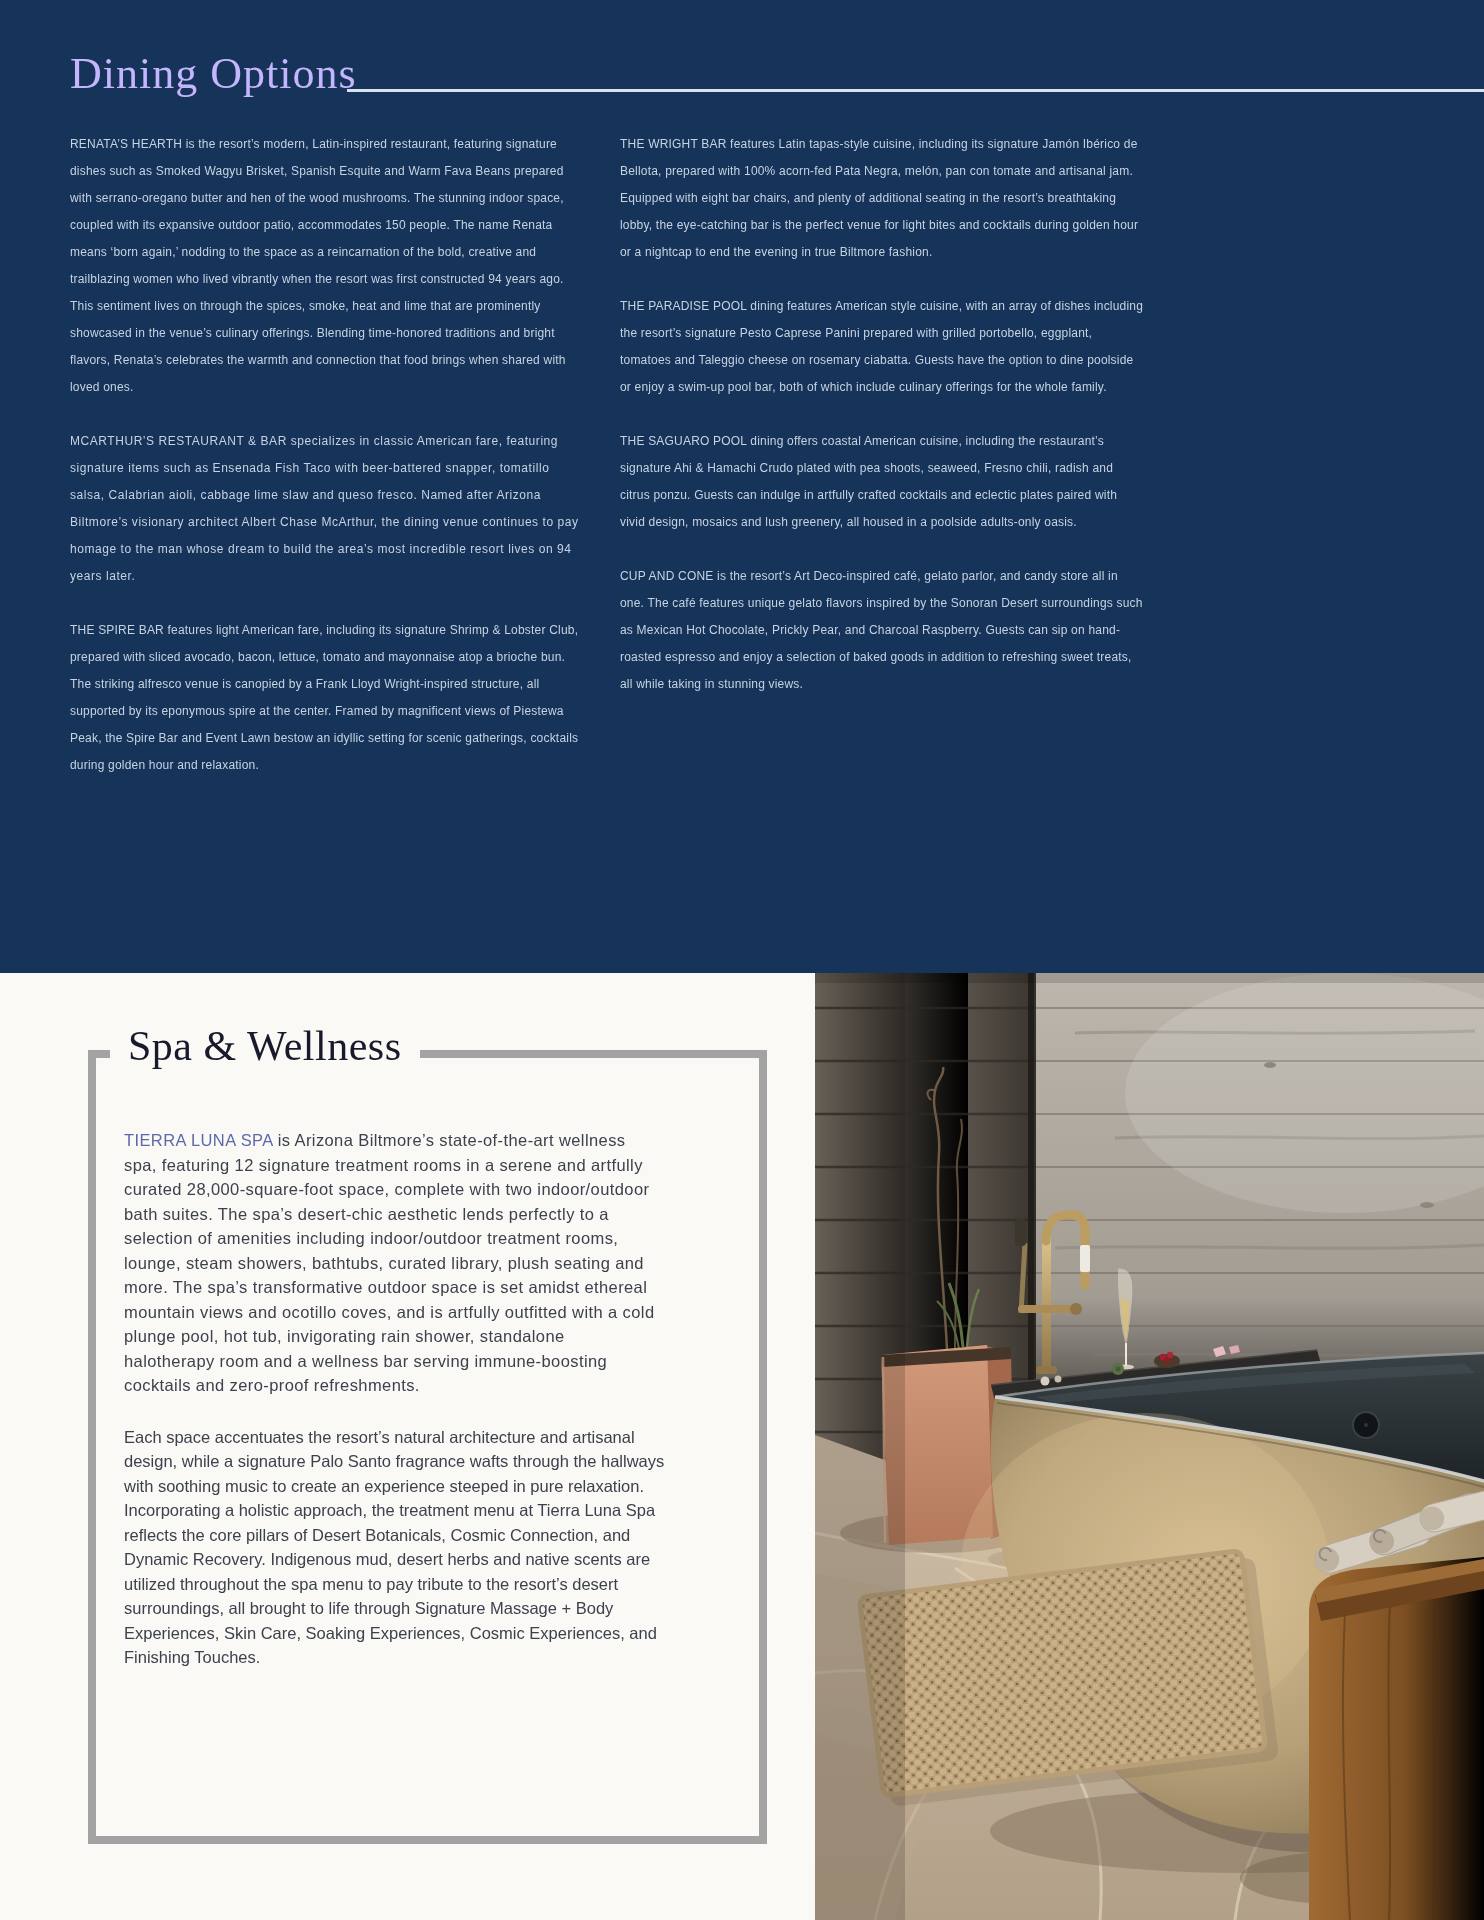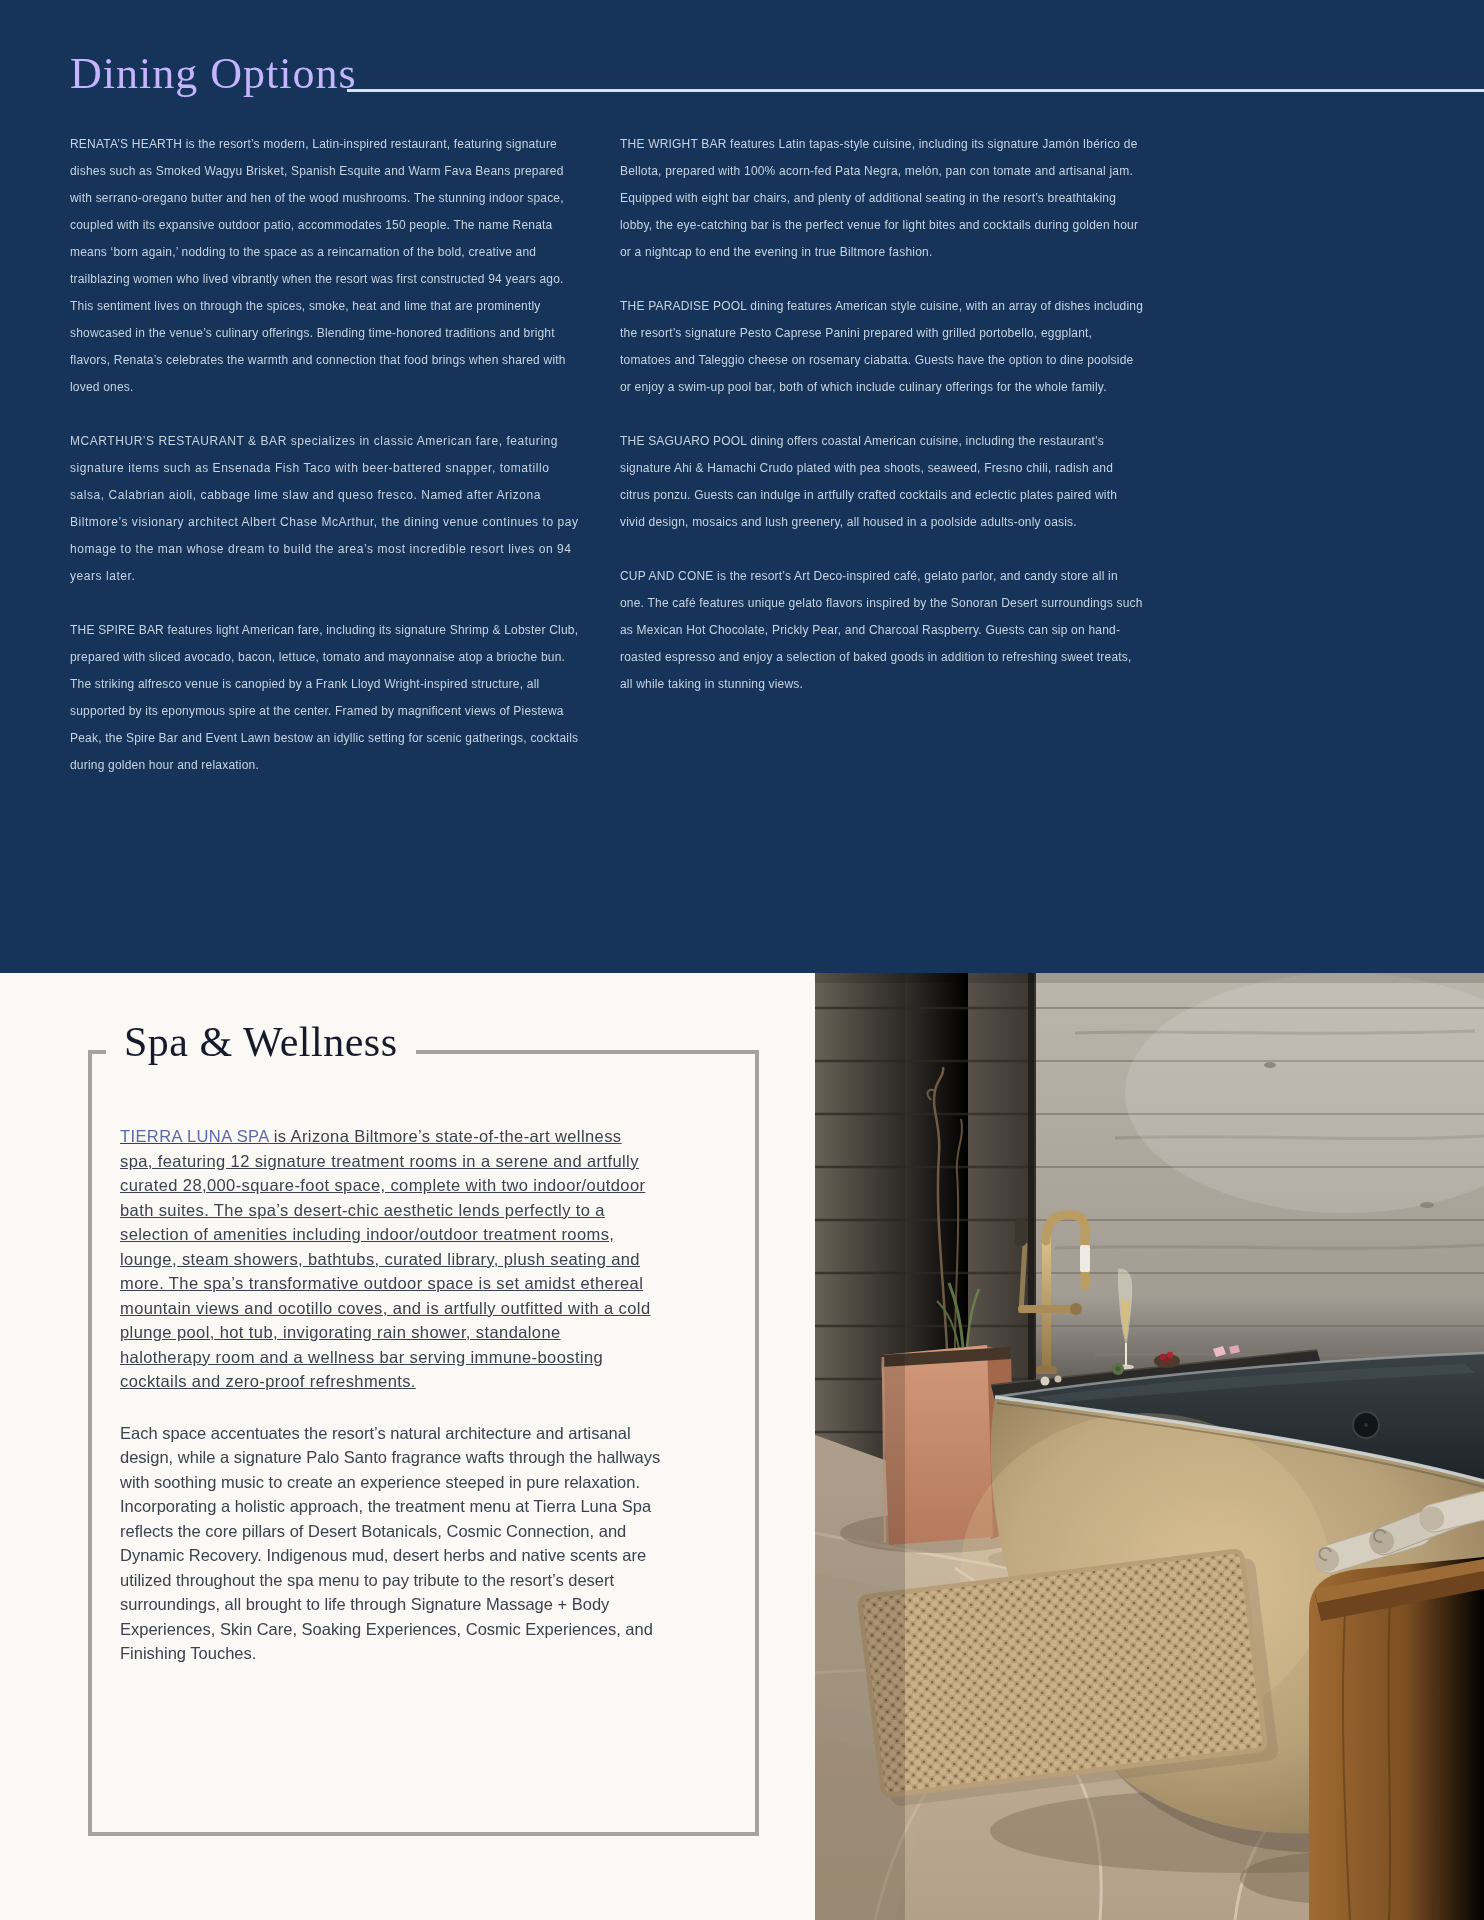--- a/index.html
+++ b/index.html
@@ -19,7 +19,7 @@
   .ls{letter-spacing:.55px;}
   
   .spa-box{position:absolute;left:88px;top:1050px;width:663px;height:778px;
-        border:4px solid #a3a3a3;}
+        border:8px solid #a3a3a3;}
   .spa-title{position:absolute;left:14px;top:-36px;margin:0;background:#fbf9f5;
         padding:0 18px;font-family:"Liberation Serif",serif;font-weight:400;
         font-size:42px;color:#171a2b;letter-spacing:.5px;}

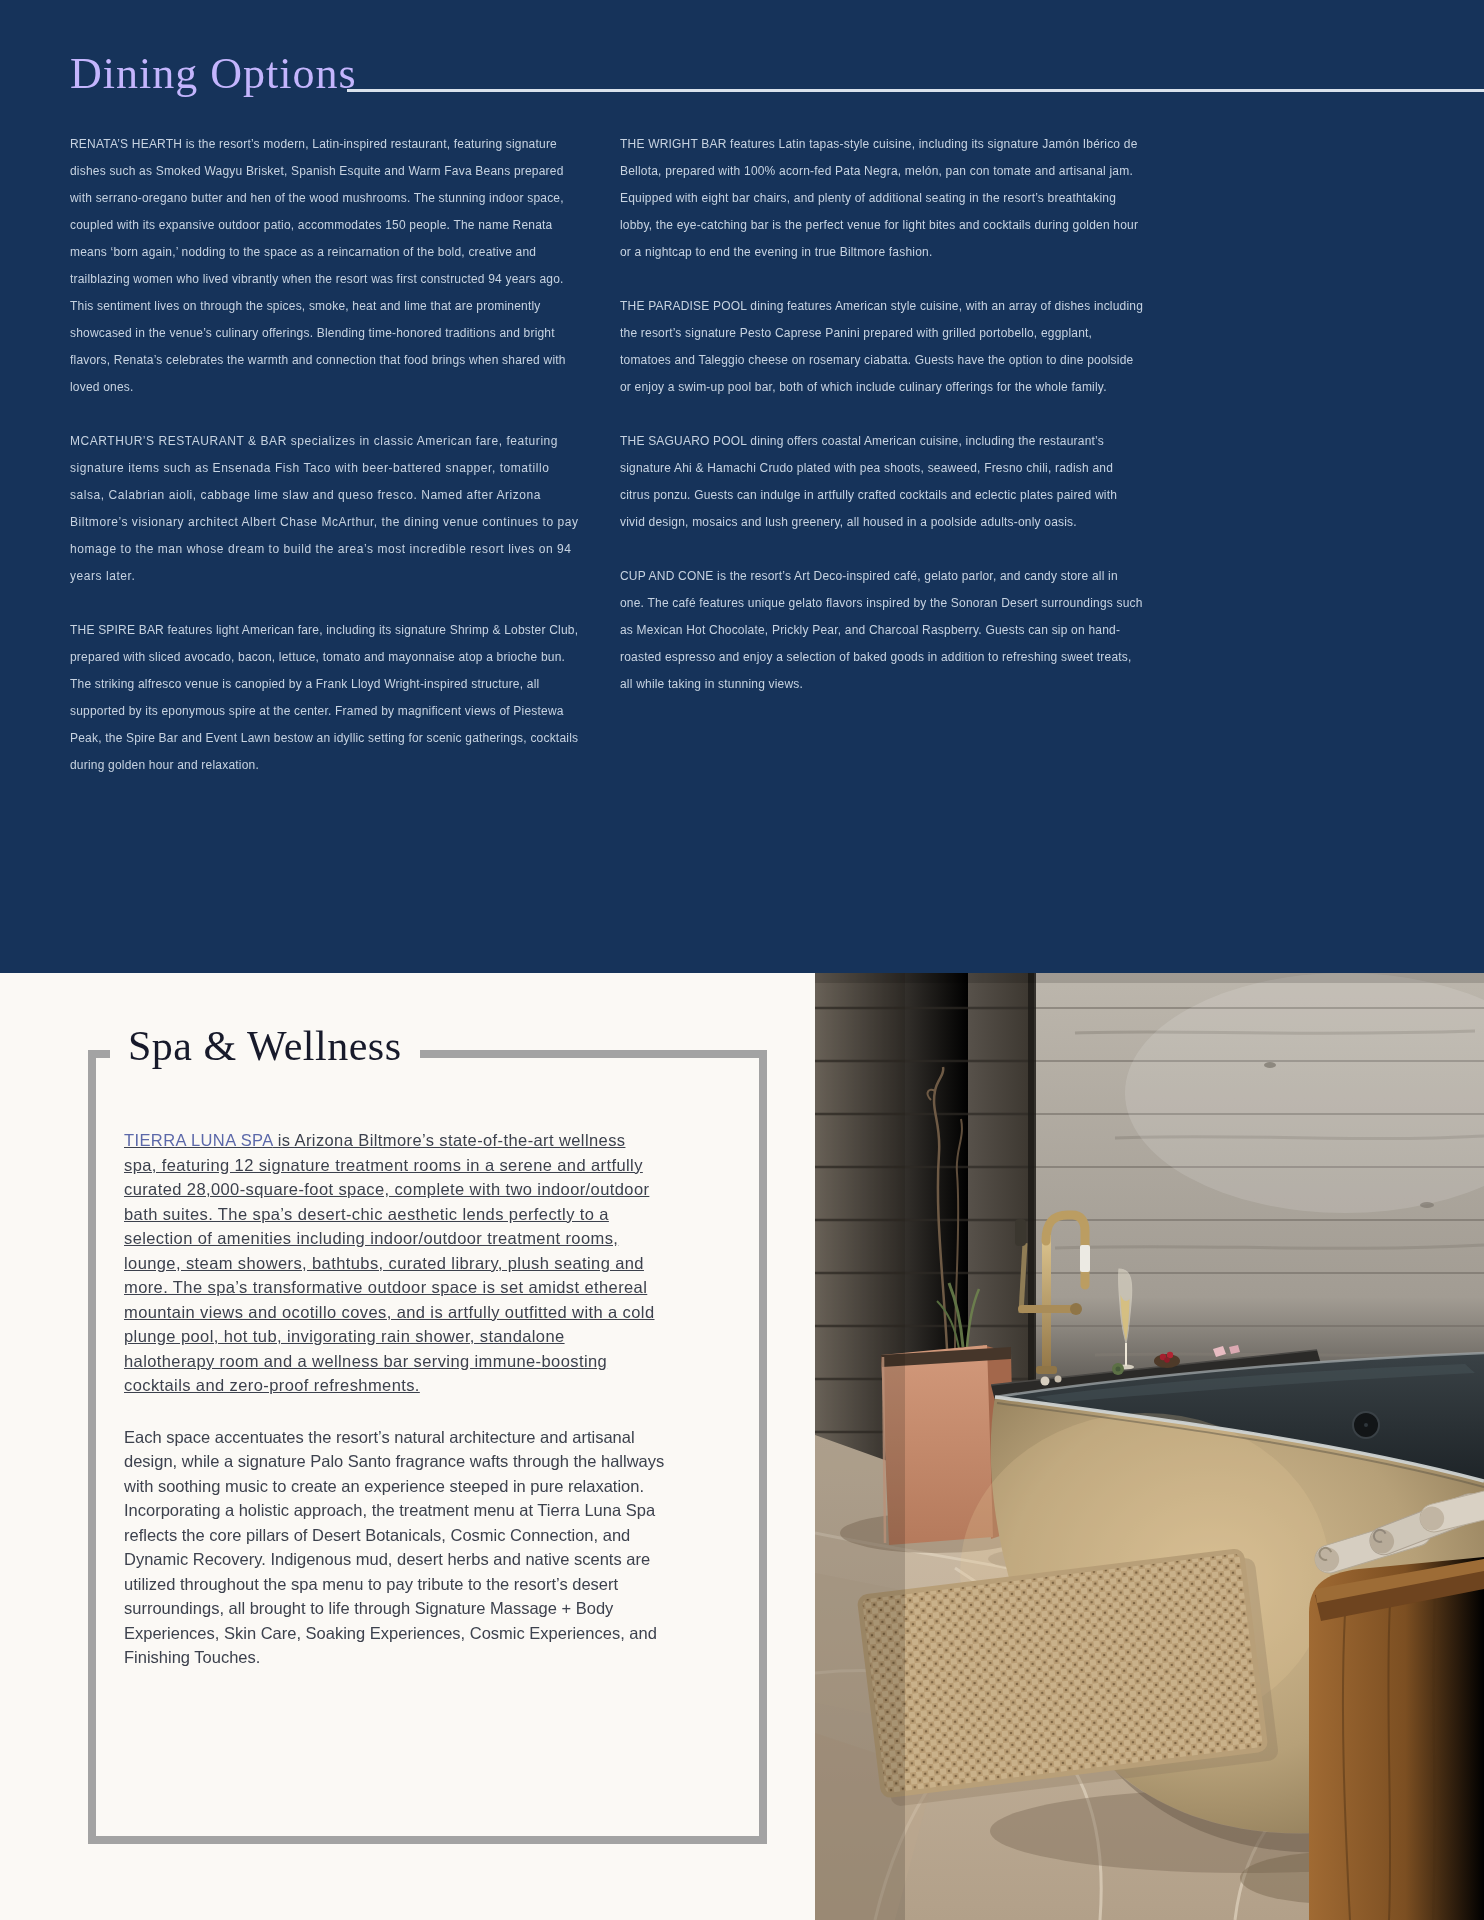--- a/index.html
+++ b/index.html
@@ -26,7 +26,7 @@
   .spa-text{position:absolute;left:28px;top:70px;width:566px;font-size:16.5px;
         line-height:24.5px;color:#3c414d;}
   .spa-text p{margin:0 0 27px 0;}
-  .spa-p1{letter-spacing:.4px;padding-right:30px;text-decoration:underline;}
+  .spa-p1{letter-spacing:.4px;padding-right:30px;}
   .spa-lead{color:#5b68a9;}
   
   .photo{position:absolute;left:815px;top:973px;width:669px;height:947px;line-height:0;}

